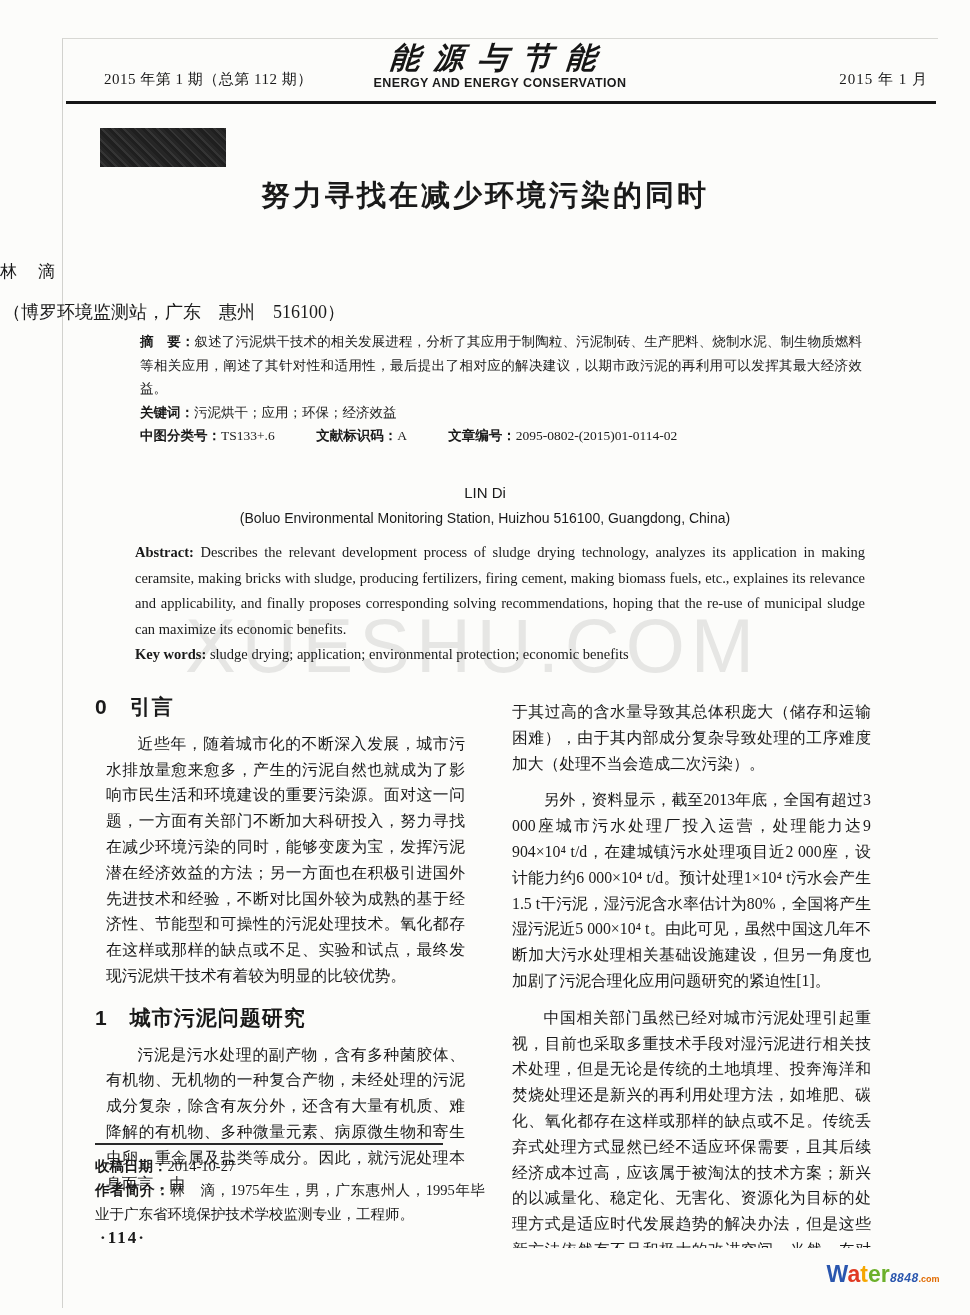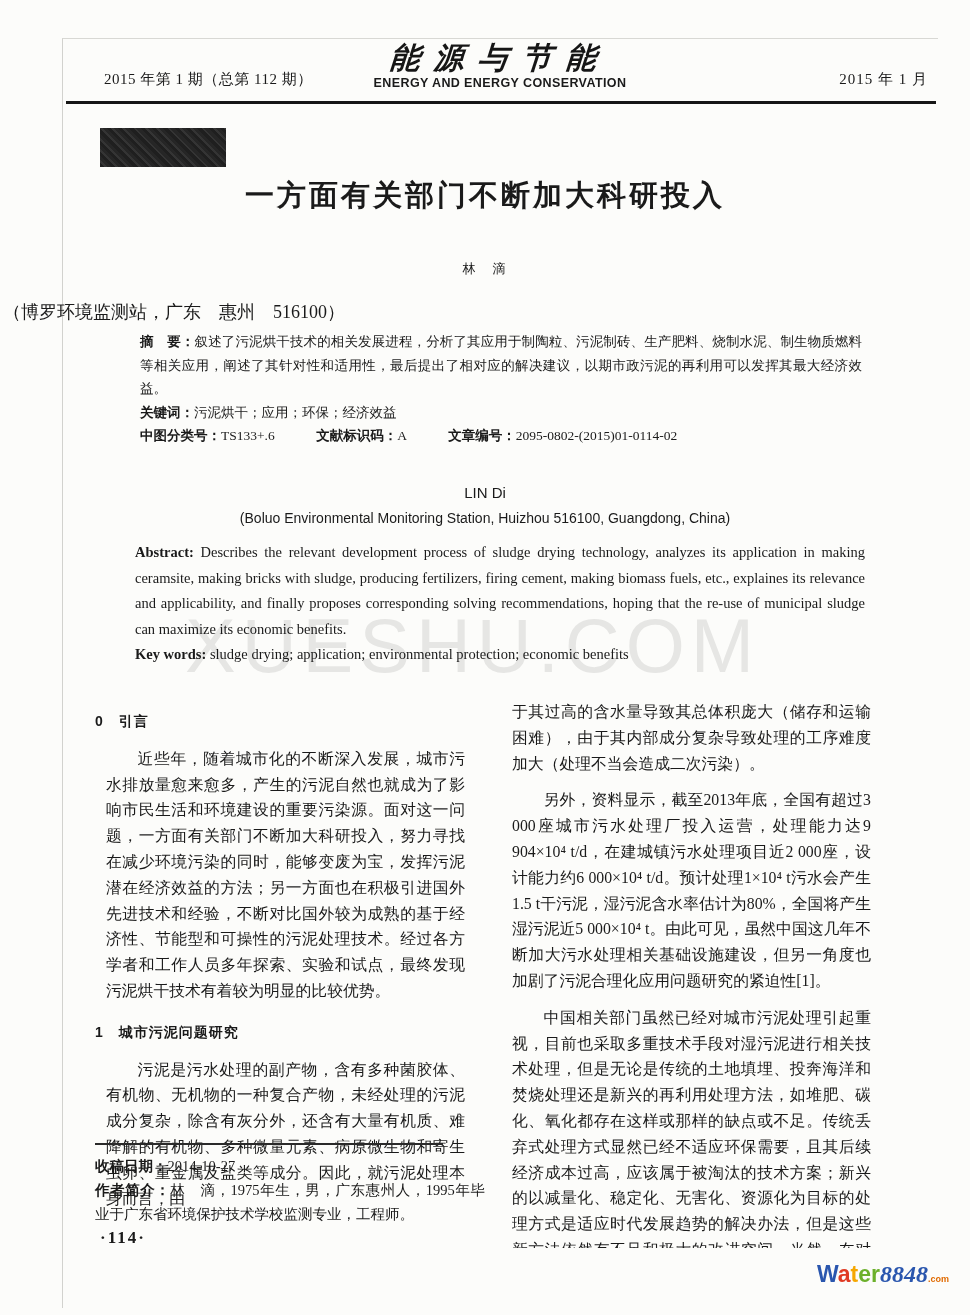--- a/index.html
+++ b/index.html
@@ -118,7 +118,7 @@
 
   <div class="redacted"></div>
 
-  <div class="title-cn">一方面有关部门不断加大科研投入</div>
+  <div class="title-cn">努力寻找在减少环境污染的同时</div>
   <div class="author-cn">林　滴</div>
   <div class="affil-cn">（博罗环境监测站，广东　惠州　516100）</div>
 

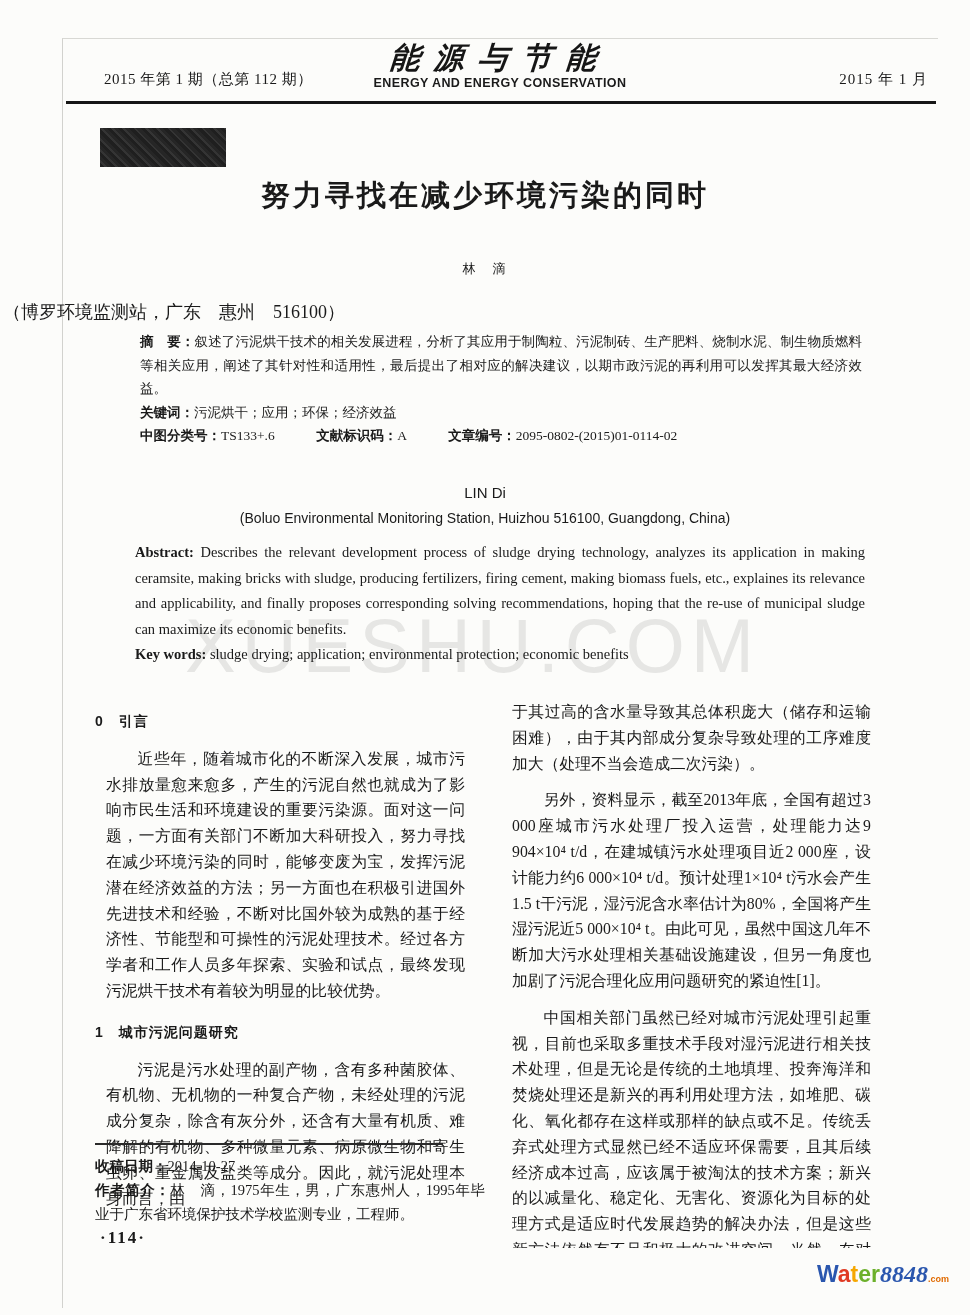--- a/index.html
+++ b/index.html
@@ -43,7 +43,7 @@
     text-align:center; font-family:"Liberation Sans", sans-serif;
     font-size:29px; font-weight:bold; letter-spacing:3px;
   }
-  .author-cn { position:absolute; left:0; top:260px; width:100%; text-align:center; font-size:13px; letter-spacing:2px; }
+  .author-cn { position:absolute; left:0; top:260px; width:100%; text-align:left; font-size:17px; letter-spacing:2px; }
   .affil-cn  { position:absolute; left:3px; top:300px; width:100%; font-size:18px; }
   
   .meta-cn {

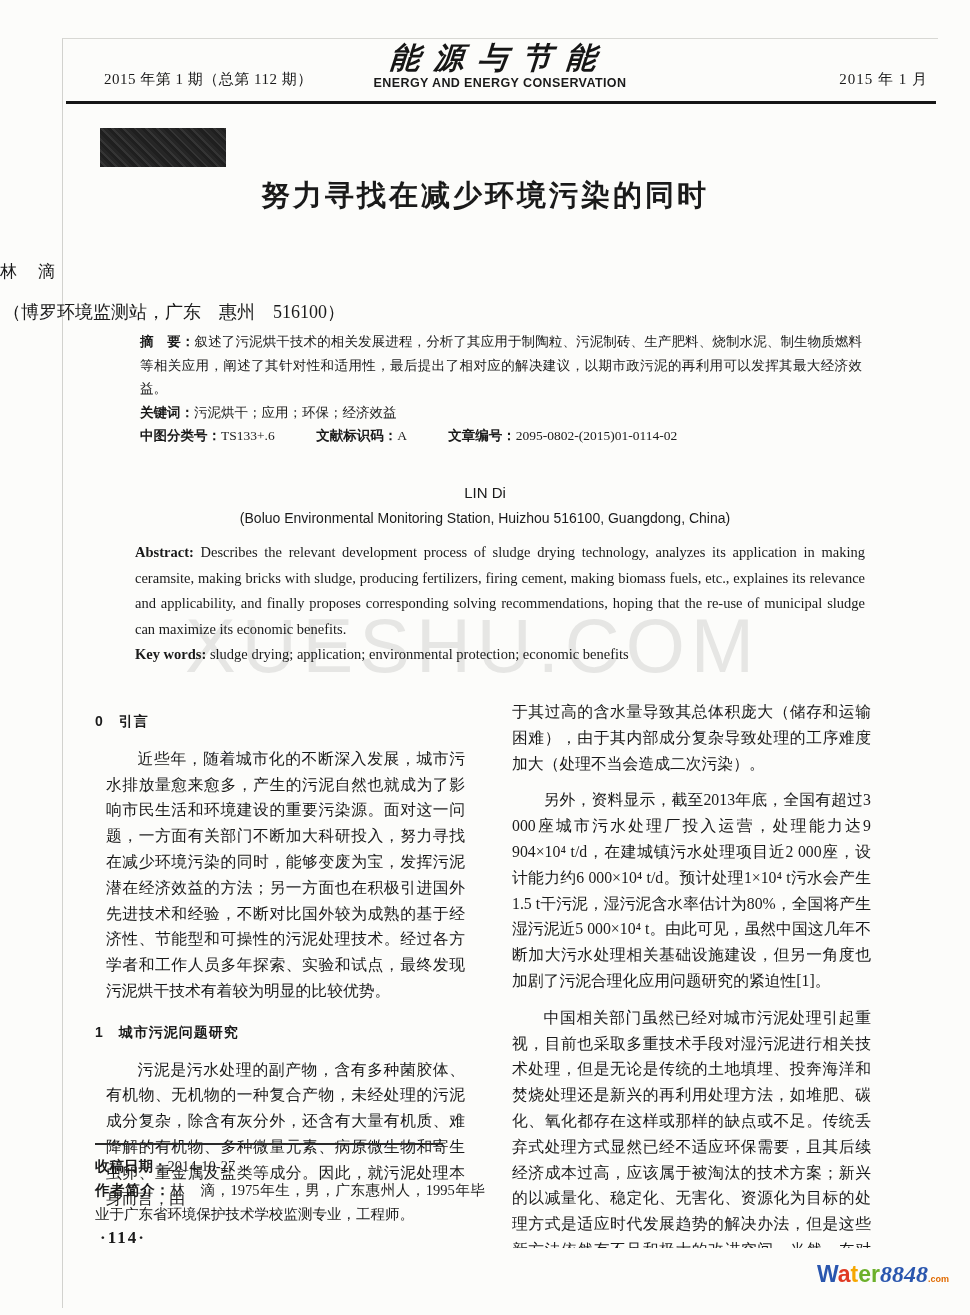--- a/index.html
+++ b/index.html
@@ -83,8 +83,8 @@
   .col { width:381px; font-size:15.8px; line-height:25.8px; text-align:justify; }
   .col h3 {
     font-family:"Liberation Sans", sans-serif;
-    font-size:14px; font-weight:bold; letter-spacing:1px;
-    margin:21px 0 10px 0; text-align:left;
+    font-size:21px; font-weight:bold; letter-spacing:1px;
+    margin:6px 0 10px 0; text-align:left;
   }
   .col h3.second { margin-top:16px; }
   .col p.ind { text-indent:2em; }

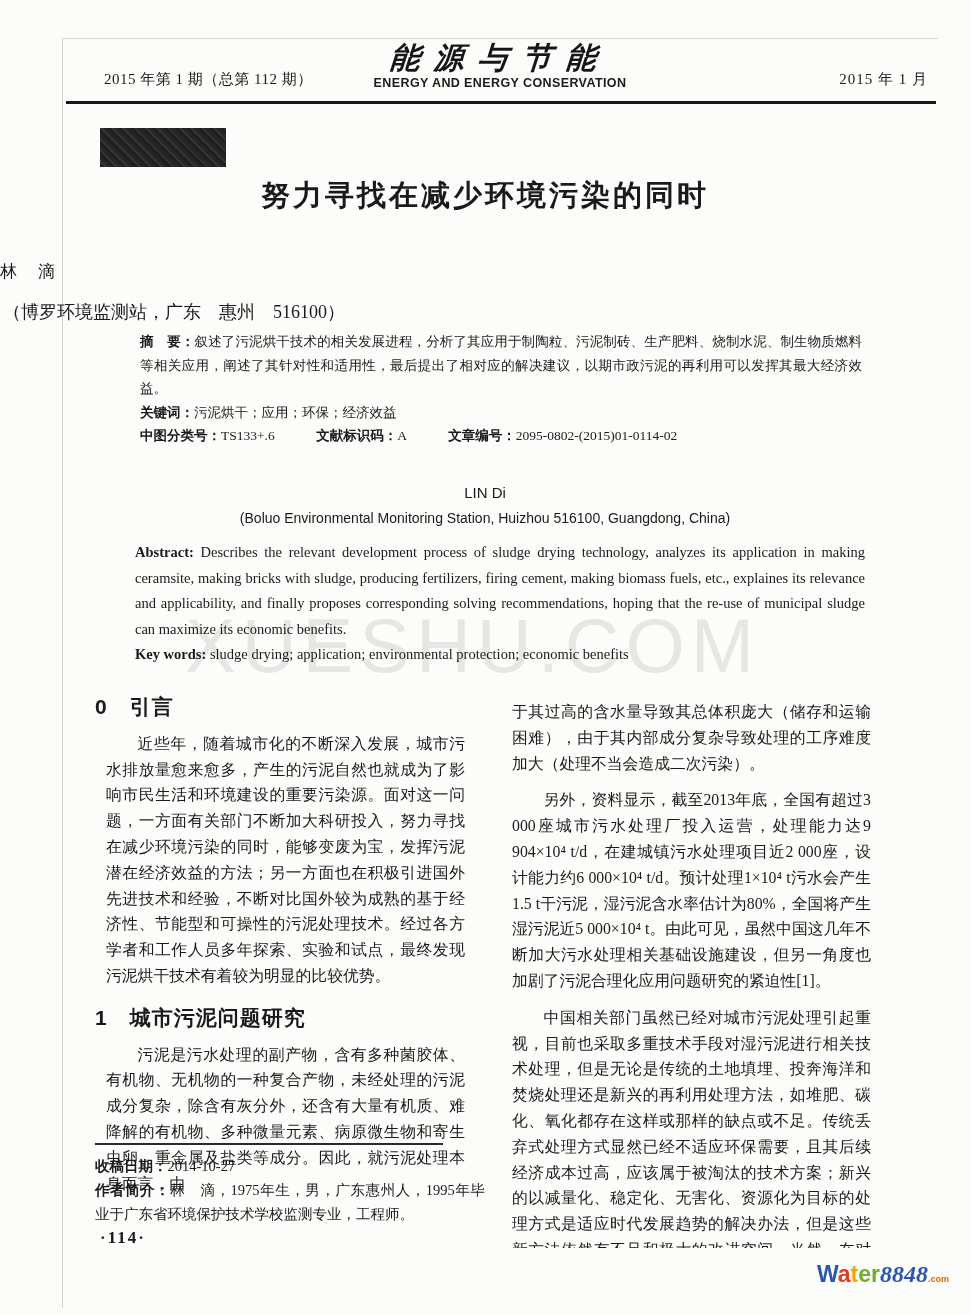--- a/index.html
+++ b/index.html
@@ -144,7 +144,7 @@
   <div class="columns">
     <div class="col">
       <h3>0　引言</h3>
-      <p class="ind">近些年，随着城市化的不断深入发展，城市污水排放量愈来愈多，产生的污泥自然也就成为了影响市民生活和环境建设的重要污染源。面对这一问题，一方面有关部门不断加大科研投入，努力寻找在减少环境污染的同时，能够变废为宝，发挥污泥潜在经济效益的方法；另一方面也在积极引进国外先进技术和经验，不断对比国外较为成熟的基于经济性、节能型和可操性的污泥处理技术。经过各方学者和工作人员多年探索、实验和试点，最终发现污泥烘干技术有着较为明显的比较优势。</p>
+      <p class="ind">近些年，随着城市化的不断深入发展，城市污水排放量愈来愈多，产生的污泥自然也就成为了影响市民生活和环境建设的重要污染源。面对这一问题，一方面有关部门不断加大科研投入，努力寻找在减少环境污染的同时，能够变废为宝，发挥污泥潜在经济效益的方法；另一方面也在积极引进国外先进技术和经验，不断对比国外较为成熟的基于经济性、节能型和可操性的污泥处理技术。氧化都存在这样或那样的缺点或不足、实验和试点，最终发现污泥烘干技术有着较为明显的比较优势。</p>
       <h3 class="second">1　城市污泥问题研究</h3>
       <p class="ind">污泥是污水处理的副产物，含有多种菌胶体、有机物、无机物的一种复合产物，未经处理的污泥成分复杂，除含有灰分外，还含有大量有机质、难降解的有机物、多种微量元素、病原微生物和寄生虫卵、重金属及盐类等成分。因此，就污泥处理本身而言，由</p>
     </div>

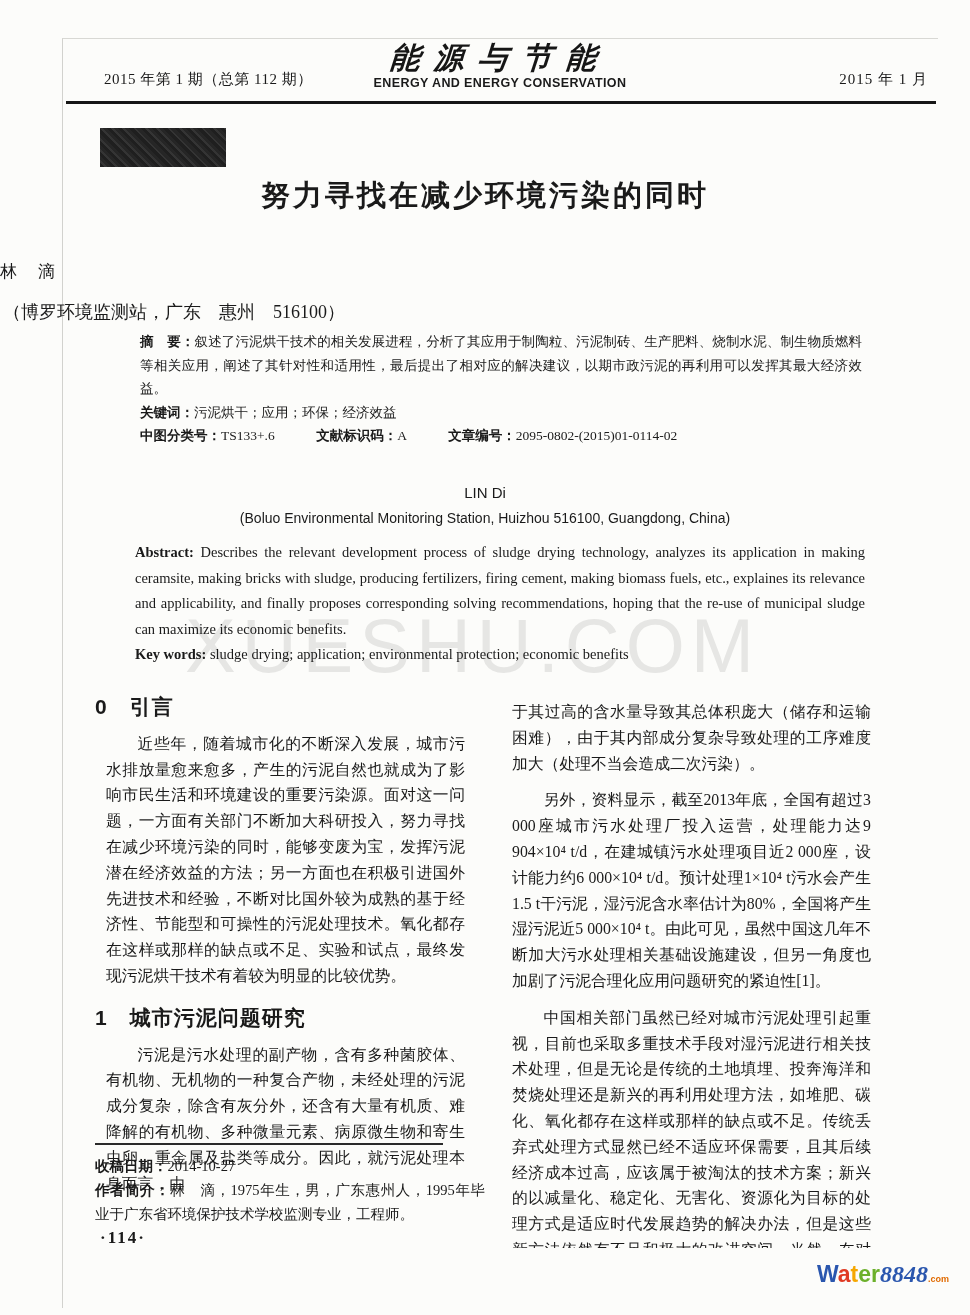--- a/index.html
+++ b/index.html
@@ -98,7 +98,7 @@
   .logo { position:absolute; right:12px; top:1262px; width:150px; text-align:center;
     font-family:"Liberation Sans", sans-serif; }
   .logo .word { font-size:23px; font-weight:bold; letter-spacing:0; line-height:24px; white-space:nowrap; }
-  .logo .num { font-family:Liberation Serif, serif; font-style:italic; font-size:24px; font-weight:bold;margin-top:48px; }
+  .logo .num { font-family:Liberation Mono, monospace; font-style:italic; font-size:12px; font-weight:bold;margin-top:48px; }
   .logo .dotcom { font-size:9px; font-weight:bold; vertical-align:baseline; }
   .logo .sub { font-size:14px; font-weight:bold; letter-spacing:5px; margin-top:2px; white-space:nowrap; }
 </style>

